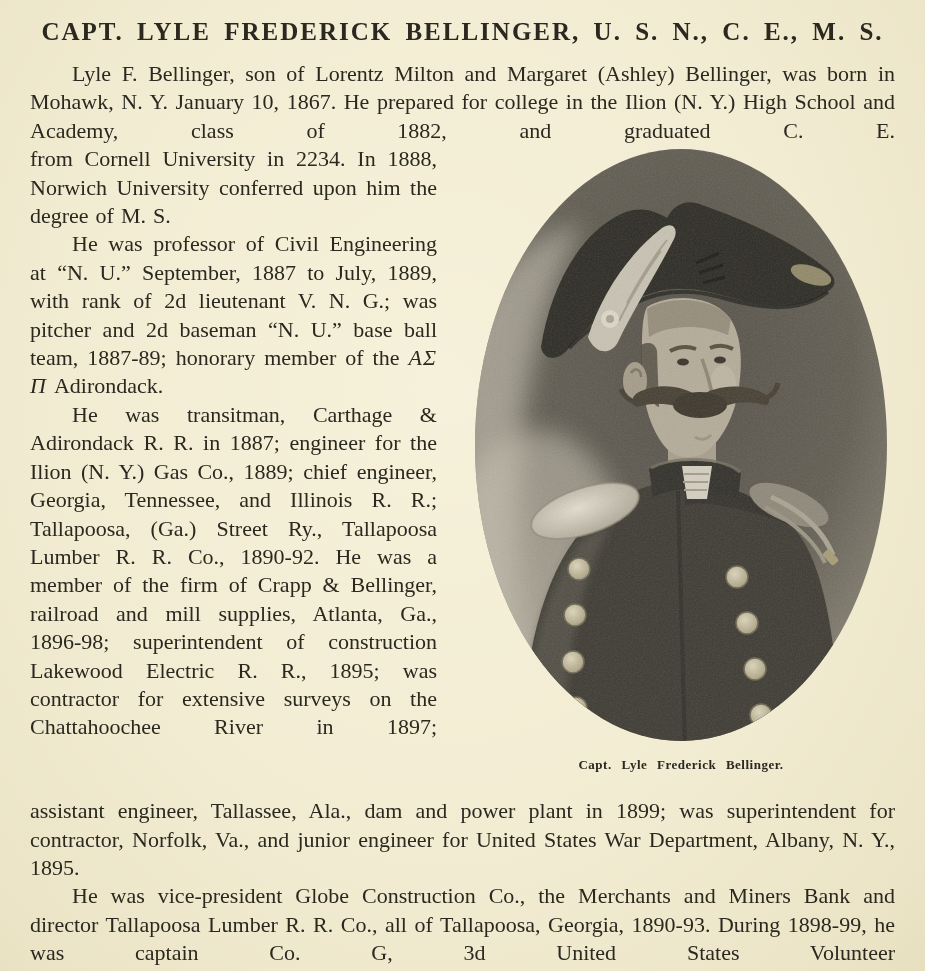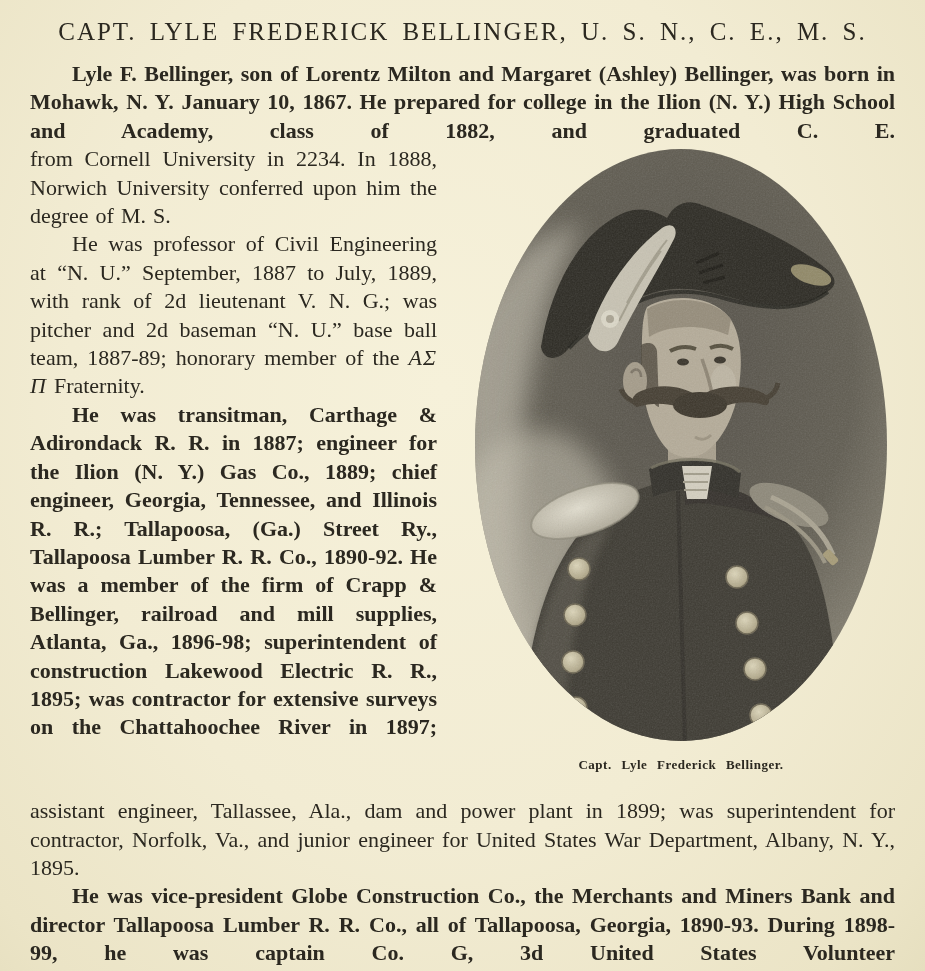--- a/index.html
+++ b/index.html
@@ -17,7 +17,7 @@
     margin:6px 0 14px 0;
     text-align:center;
     font-size:25px;
-    font-weight:normal;
+    font-weight:bold;
     letter-spacing:2px;
     word-spacing:5px;
     white-space:nowrap;

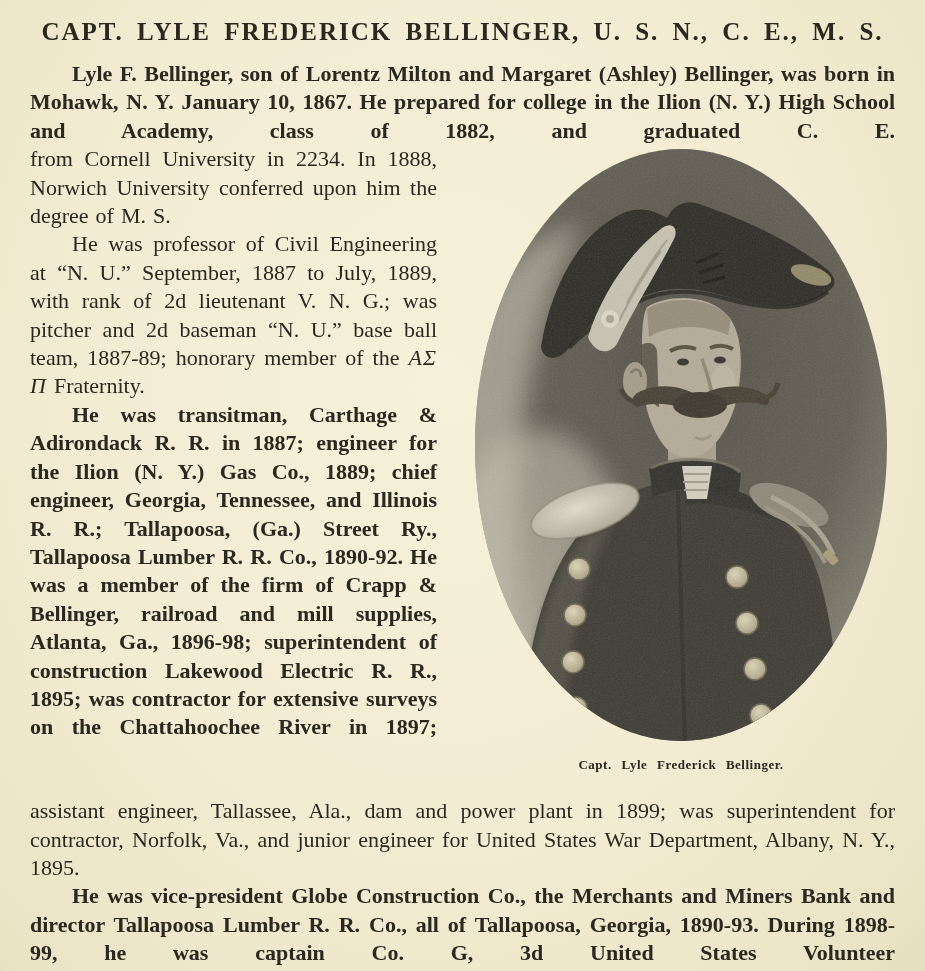--- a/index.html
+++ b/index.html
@@ -30,7 +30,7 @@
   }
   .block{margin:0;}
   .indent{text-indent:42px;}
-  .cont{text-align-last:justify;font-weight:bold;}
+  .cont{text-align-last:justify;}
   .row{position:relative;min-height:652px;}
   .leftcol{width:407px;}
   .leftcol .block{margin:0;}

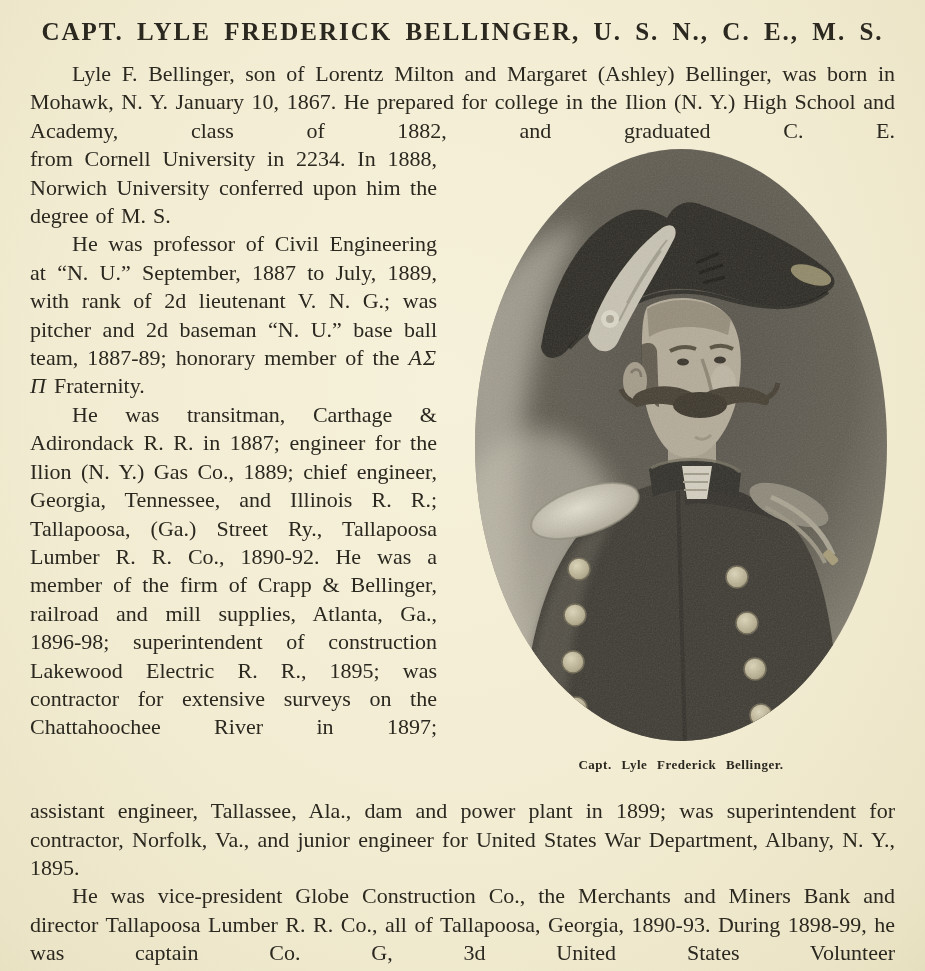--- a/index.html
+++ b/index.html
@@ -70,7 +70,7 @@
         <p class="block">from Cornell University in 2234. In 1888, Norwich University conferred upon him the degree of M. S.</p>
         <p class="block indent"><span>He was professor of Civil Engineering at “N. U.” September, 1887 to July, 1889, with rank of 2d lieutenant V. N. G.; was pitcher and 2d baseman “N. U.” base ball team, 1887-89; honorary member of the</span>
           <span class="frat">ΑΣ Π</span>
-          <span>Fraternity.</span></p>
+          <span>Adirondack.</span></p>
         <p class="block indent cont">He was transitman, Carthage &amp; Adirondack R. R. in 1887; engineer for the Ilion (N. Y.) Gas Co., 1889; chief engineer, Georgia, Tennessee, and Illinois R. R.; Tallapoosa, (Ga.) Street Ry., Tallapoosa Lumber R. R. Co., 1890-92.  He was a member of the firm of Crapp &amp; Bellinger, railroad and mill supplies, Atlanta, Ga., 1896-98; superintendent of construction Lakewood Electric R. R., 1895; was contractor for extensive surveys on the Chattahoochee River in 1897;</p>
       </div>
 

